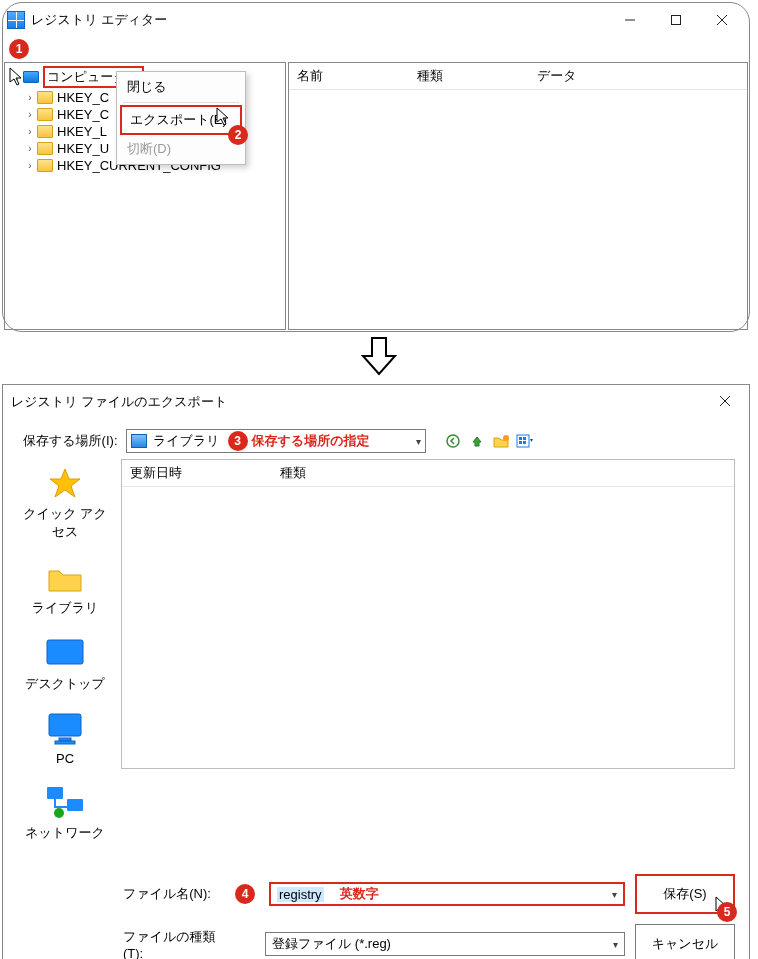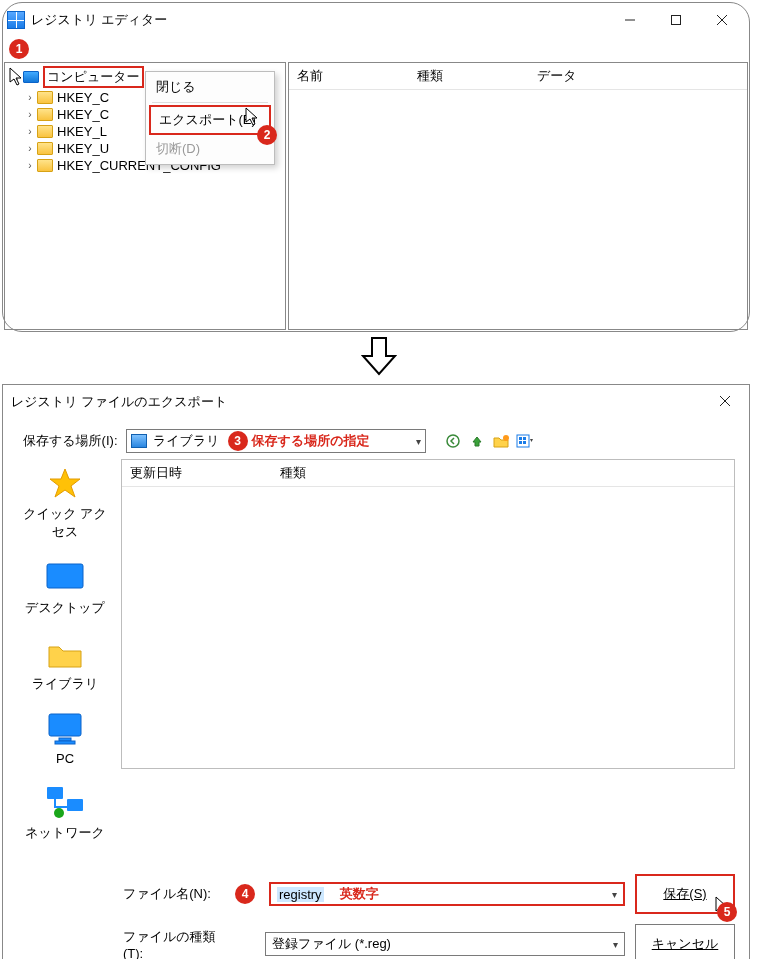--- a/index.html
+++ b/index.html
@@ -38,7 +38,7 @@
 .tv-sel { border:2px solid #d9281c; padding:0 2px; }
 .tv-cursor { position:absolute; left:4px; top:4px; }
 
-.ctxmenu { position:absolute; left:140px; top:8px; width:130px; background:#fdfdfd; border:1px solid #bdbdbd; box-shadow:3px 3px 6px rgba(0,0,0,.18); padding:2px; }
+.ctxmenu { position:absolute; left:111px; top:8px; width:130px; background:#fdfdfd; border:1px solid #bdbdbd; box-shadow:3px 3px 6px rgba(0,0,0,.18); padding:2px; }
 .ctxmenu .ci { padding:4px 8px; }
 .ctxmenu .ci.dis { color:#9a9a9a; }
 .ctxmenu .ci.boxed { border:2px solid #d9281c; margin:1px; position:relative; }

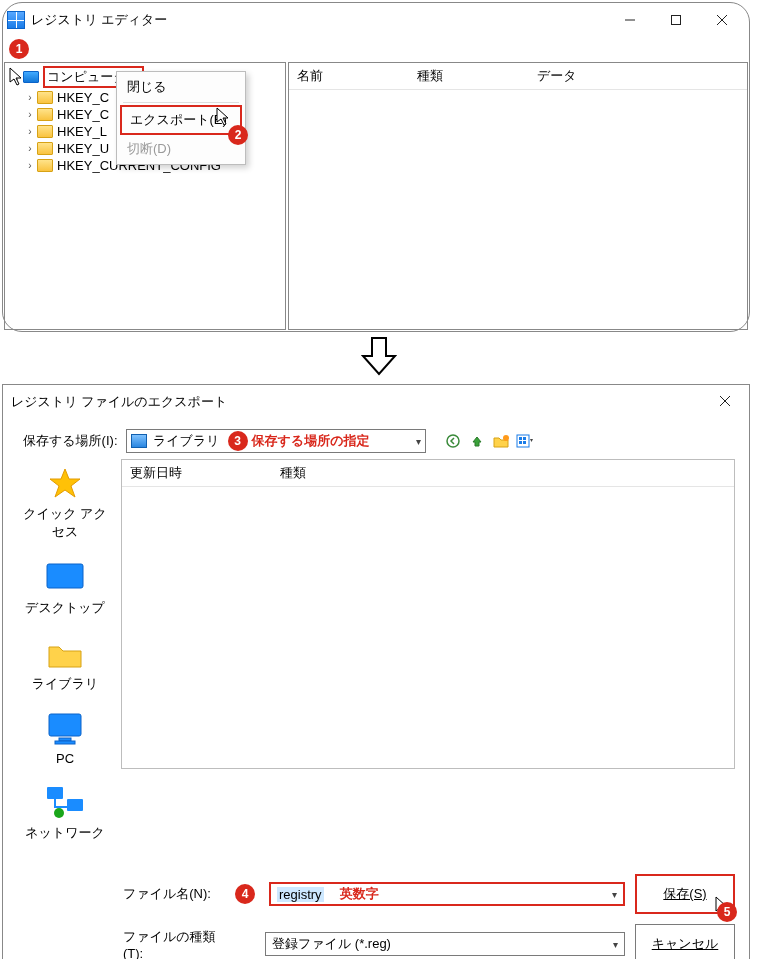--- a/index.html
+++ b/index.html
@@ -256,20 +256,20 @@
         <span>クイック アクセス</span>
       </div>
       <div class="place">
+        <div class="ic ic-lib">
+            <svg width="40" height="32">
+              <path d="M4 10 H14 L18 14 H36 V30 H4 Z"></path>
+            </svg>
+          </div>
+        <span>ライブラリ</span>
+      </div>
+      <div class="place">
         <div class="ic ic-desk">
             <svg width="40" height="30">
               <rect x="2" y="2" width="36" height="24" rx="2"></rect>
             </svg>
           </div>
         <span>デスクトップ</span>
-      </div>
-      <div class="place">
-        <div class="ic ic-lib">
-            <svg width="40" height="32">
-              <path d="M4 10 H14 L18 14 H36 V30 H4 Z"></path>
-            </svg>
-          </div>
-        <span>ライブラリ</span>
       </div>
       <div class="place">
         <div class="ic ic-pc">

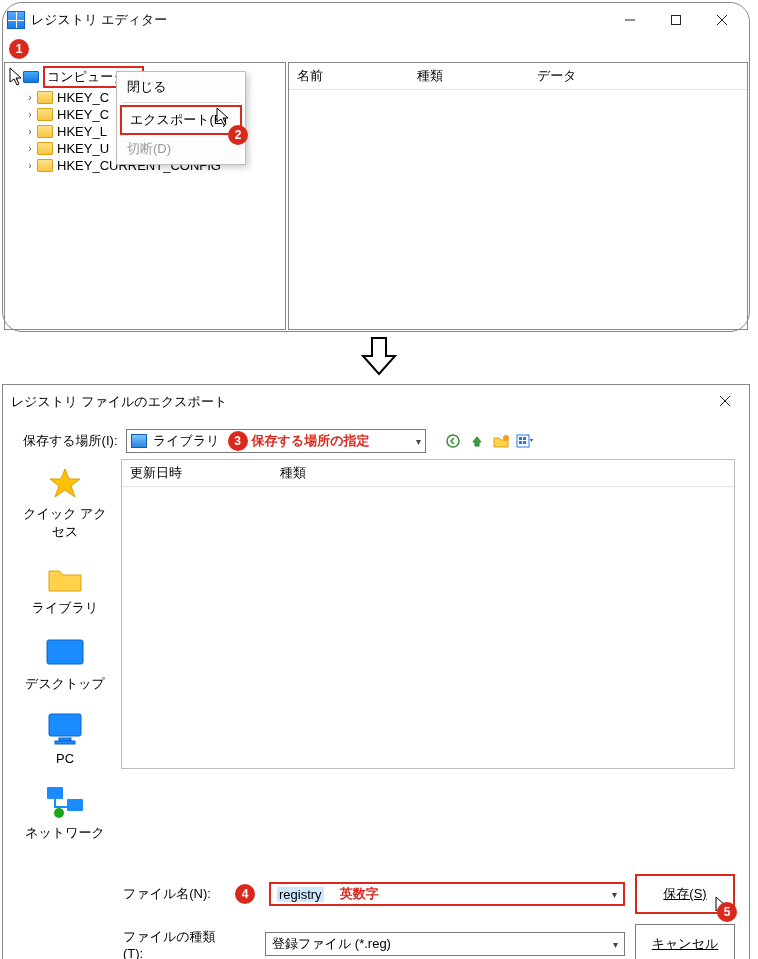--- a/index.html
+++ b/index.html
@@ -86,7 +86,7 @@
 .fr .inp.boxed { border:2px solid #d9281c; }
 .fr .dd { margin-left:auto; font-size:10px; color:#444; }
 .btncol { display:flex; flex-direction:column; gap:6px; width:100px; }
-.btn { border:1px solid #7a7a7a; height:40px; display:flex; align-items:center; justify-content:center; position:relative;text-decoration:underline; }
+.btn { border:1px solid #7a7a7a; height:40px; display:flex; align-items:center; justify-content:center; position:relative; }
 .btn.boxed { border:2px solid #d9281c; }
 .btn .num5 { position:absolute; right:-8px; bottom:-10px; }
 .btn .cur { position:absolute; right:2px; bottom:-4px; }

